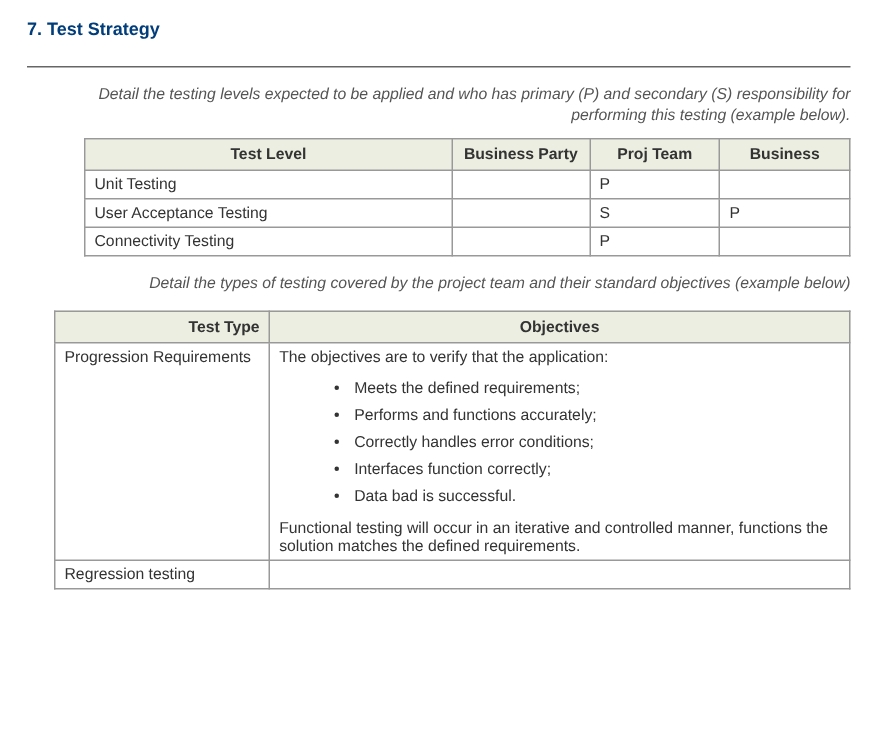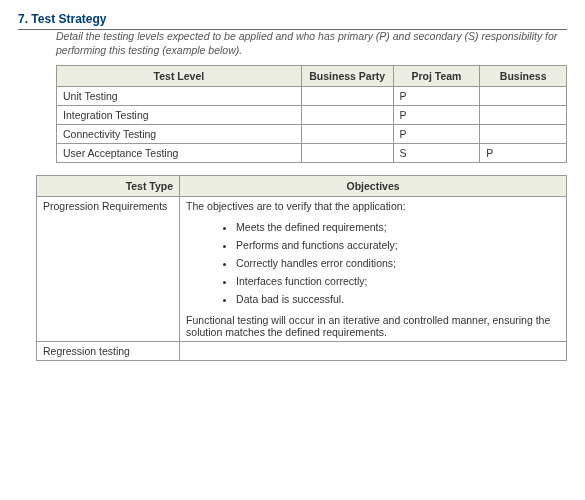--- a/index.html
+++ b/index.html
@@ -16,9 +16,9 @@
     color: #003d7a;
     font-weight: bold;
     font-size: 12px;
-    padding-bottom: 3px;
+    padding-bottom: 18px;
     border-bottom: 1px solid #666;
-    margin-bottom: 0;
+    margin-bottom: 12px;
   }
   .subsection {
     margin-left: 38px;

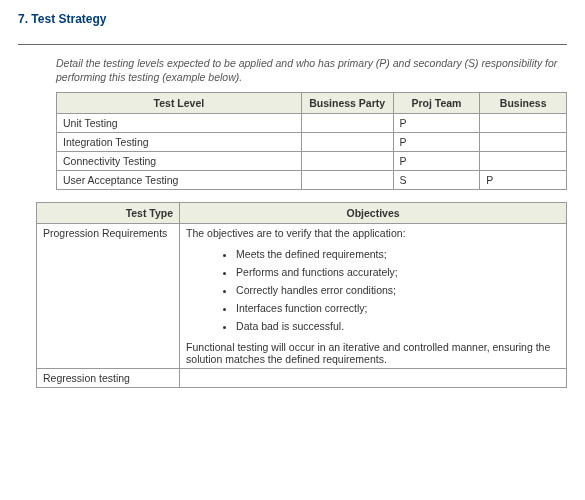--- a/index.html
+++ b/index.html
@@ -36,6 +36,7 @@
     color: #555;
     margin-bottom: 8px;
     line-height: 1.3;
+    text-align: right;
   }
   table {
     border-collapse: collapse;

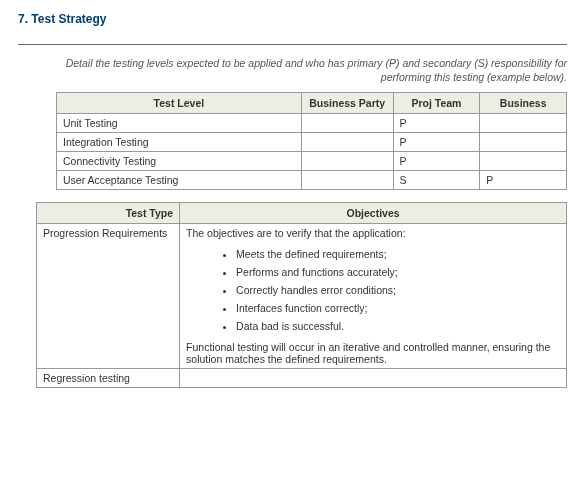--- a/index.html
+++ b/index.html
@@ -99,12 +99,6 @@
           <td></td>
         </tr>
         <tr>
-          <td>Integration Testing</td>
-          <td></td>
-          <td>P</td>
-          <td></td>
-        </tr>
-        <tr>
           <td>Connectivity Testing</td>
           <td></td>
           <td>P</td>

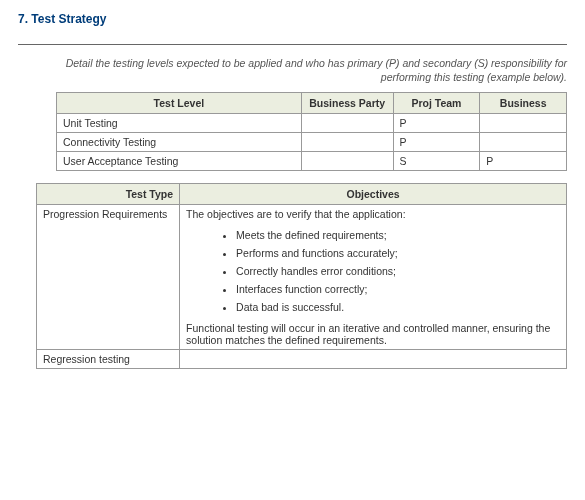--- a/index.html
+++ b/index.html
@@ -99,16 +99,16 @@
           <td></td>
         </tr>
         <tr>
+          <td>User Acceptance Testing</td>
+          <td></td>
+          <td>S</td>
+          <td>P</td>
+        </tr>
+        <tr>
           <td>Connectivity Testing</td>
           <td></td>
           <td>P</td>
           <td></td>
-        </tr>
-        <tr>
-          <td>User Acceptance Testing</td>
-          <td></td>
-          <td>S</td>
-          <td>P</td>
         </tr>
       </tbody>
   </table>

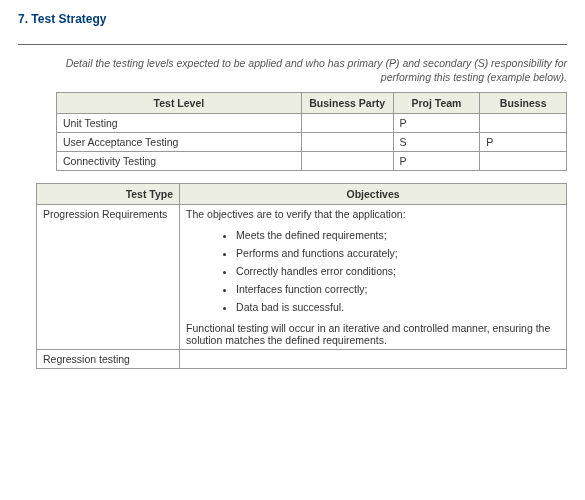--- a/index.html
+++ b/index.html
@@ -115,6 +115,7 @@
 </div>
 
 <div class="subsection">
+  <div class="subsection-desc">Detail the types of testing covered by the project team and their standard objectives (example below)</div>
 </div>
 
 <div class="outer-table-wrap">

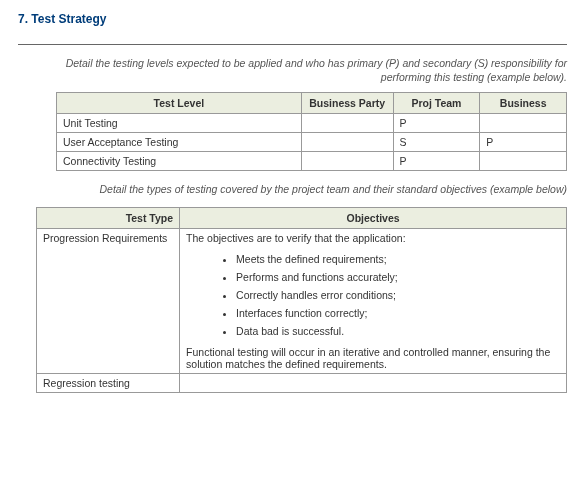--- a/index.html
+++ b/index.html
@@ -138,7 +138,7 @@
               <li>Interfaces function correctly;</li>
               <li>Data bad is successful.</li>
             </ul>
-          <div class="obj-footer">Functional testing will occur in an iterative and controlled manner, ensuring the solution matches the defined requirements.</div>
+          <div class="obj-footer">Functional testing will occur in an iterative and controlled manner, functions the solution matches the defined requirements.</div>
         </td>
       </tr>
       <tr>

